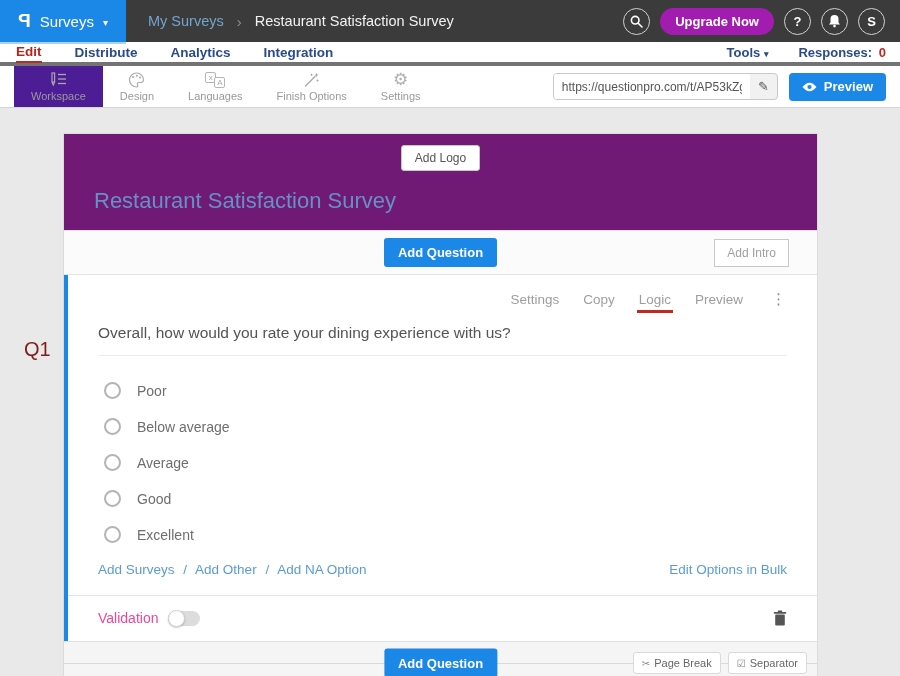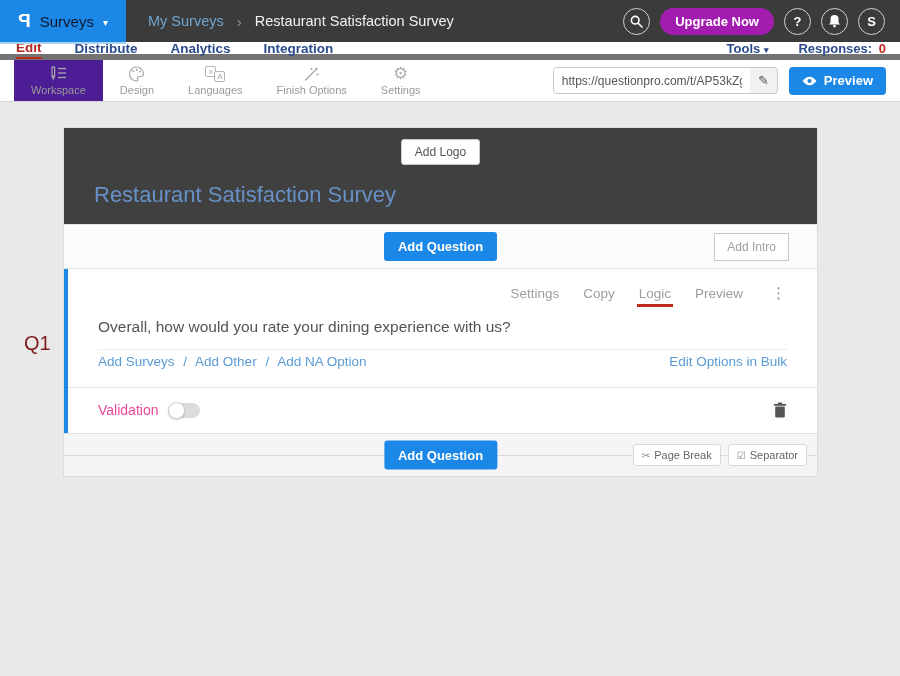--- a/index.html
+++ b/index.html
@@ -11,7 +11,7 @@
   .logo-block { width:126px; height:42px; background:#1b87e6; display:flex; align-items:center;
     justify-content:center; gap:9px; cursor:pointer; }
   .logo-p { color:#fff; font-weight:bold; font-size:19px; transform:scaleX(-1); display:inline-block; }
-  .logo-product { color:#0f172a; font-size:15px; }
+  .logo-product { color:#ffffff; font-size:15px; }
   .logo-caret { color:#fff; font-size:10px; margin-top:2px; }
   .breadcrumb { display:flex; align-items:center; margin-left:22px; font-size:14.5px; }
   .bc-parent { color:#72a4cc; cursor:pointer; }

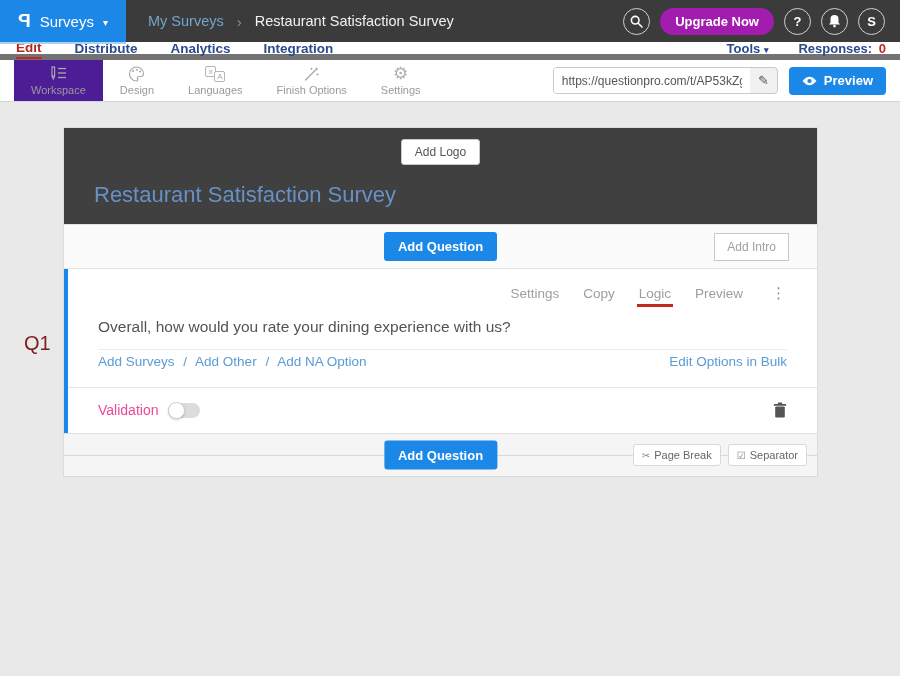--- a/index.html
+++ b/index.html
@@ -25,8 +25,8 @@
     border:none; border-radius:14px; padding:6px 15px; cursor:pointer; }
 
   
-  .nav-row { position:relative; height:18px; background:#fff; display:flex; align-items:center;
-    padding-left:16px; border-bottom:6px solid #737373; }
+  .nav-row { position:relative; height:24px; background:#fff; display:flex; align-items:center;
+    padding-left:16px; border-bottom:4px solid #737373; }
   .nav-row::before { content:""; position:absolute; top:0; left:0; width:126px; height:2px;
     background:#a8d4f2; }
   .nav-tab { font-size:13.5px; font-weight:bold; color:#2b4a8b; margin-right:33px;

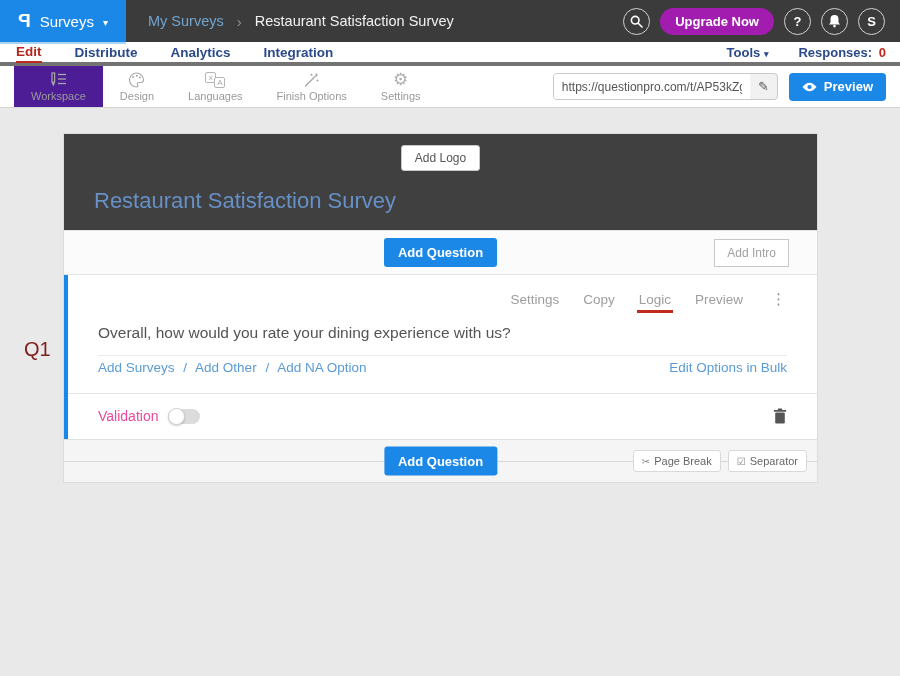--- a/index.html
+++ b/index.html
@@ -69,7 +69,7 @@
   .q-number { position:absolute; left:24px; top:205px; font-size:20px; color:#7f1d1d; }
   .card { margin:25px 0 0 63px; width:755px; background:#fff; border:1px solid #dcdcdc; }
 
-  .card-header { background:#404040; padding-top:11px; }
+  .card-header { background:#701a75; padding-top:11px; }
   .add-logo-btn { display:block; margin:0 auto; background:#fff; border:1px solid #c8c8c8;
     border-radius:3px; padding:5px 13px; font-size:12px; color:#555; cursor:pointer; }
   .survey-title { padding:17px 30px 16px; font-size:22px; color:#6690c6; cursor:text; }

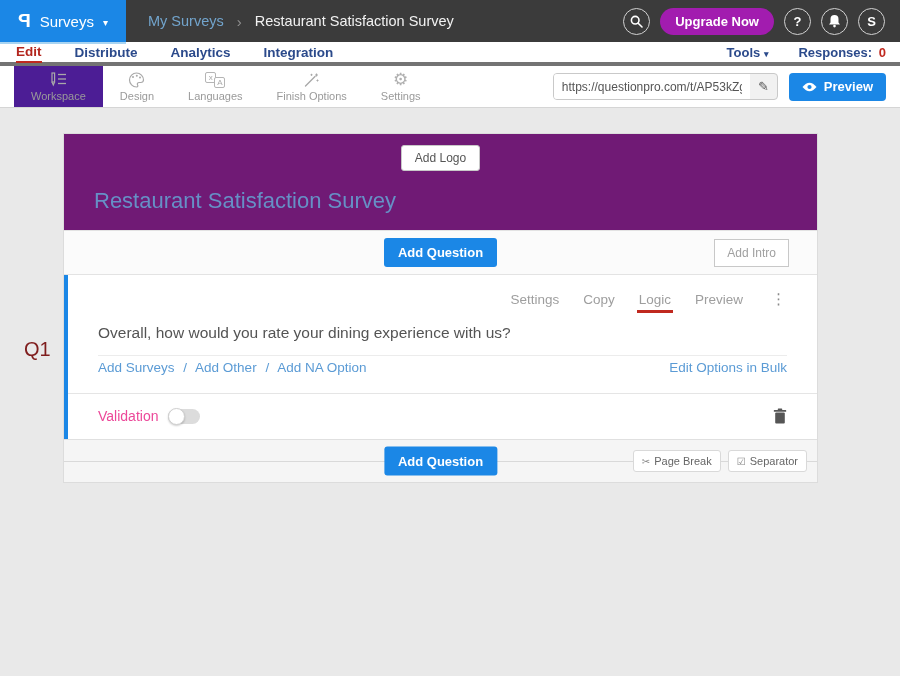--- a/index.html
+++ b/index.html
@@ -270,6 +270,28 @@
 
       <div class="q-text">Overall, how would you rate your dining experience with us?</div>
 
+      <div class="options">
+        <div class="option">
+          <span class="radio"></span>
+          <span class="option-label">Poor</span>
+        </div>
+        <div class="option">
+          <span class="radio"></span>
+          <span class="option-label">Below average</span>
+        </div>
+        <div class="option">
+          <span class="radio"></span>
+          <span class="option-label">Average</span>
+        </div>
+        <div class="option">
+          <span class="radio"></span>
+          <span class="option-label">Good</span>
+        </div>
+        <div class="option">
+          <span class="radio"></span>
+          <span class="option-label">Excellent</span>
+        </div>
+      </div>
 
       <div class="links-row">
         <span>

